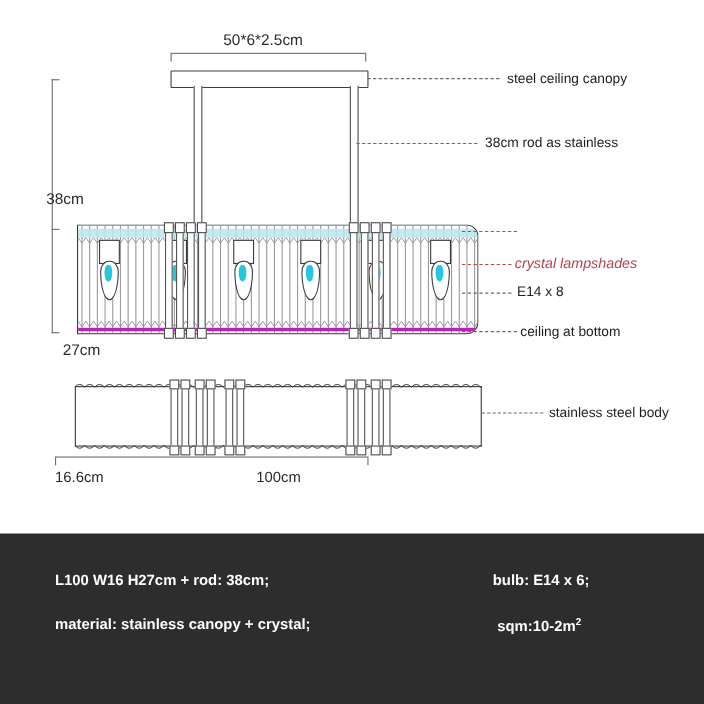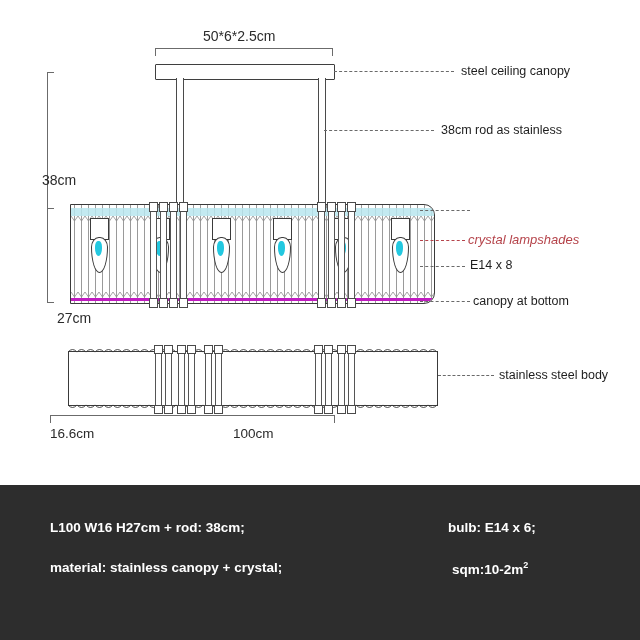--- a/index.html
+++ b/index.html
@@ -289,7 +289,7 @@
   <div class="abs labeltxt" style="left:470px;top:258px;">E14 x 8</div>
 
   <div class="abs lead" style="left:420px;top:301px;width:50px;"></div>
-  <div class="abs labeltxt" style="left:473px;top:294px;">canopy at bottom</div>
+  <div class="abs labeltxt" style="left:473px;top:294px;">ceiling at bottom</div>
 
   <div class="abs lead" style="left:438px;top:375px;width:56px;"></div>
   <div class="abs labeltxt" style="left:499px;top:368px;">stainless steel body</div>

